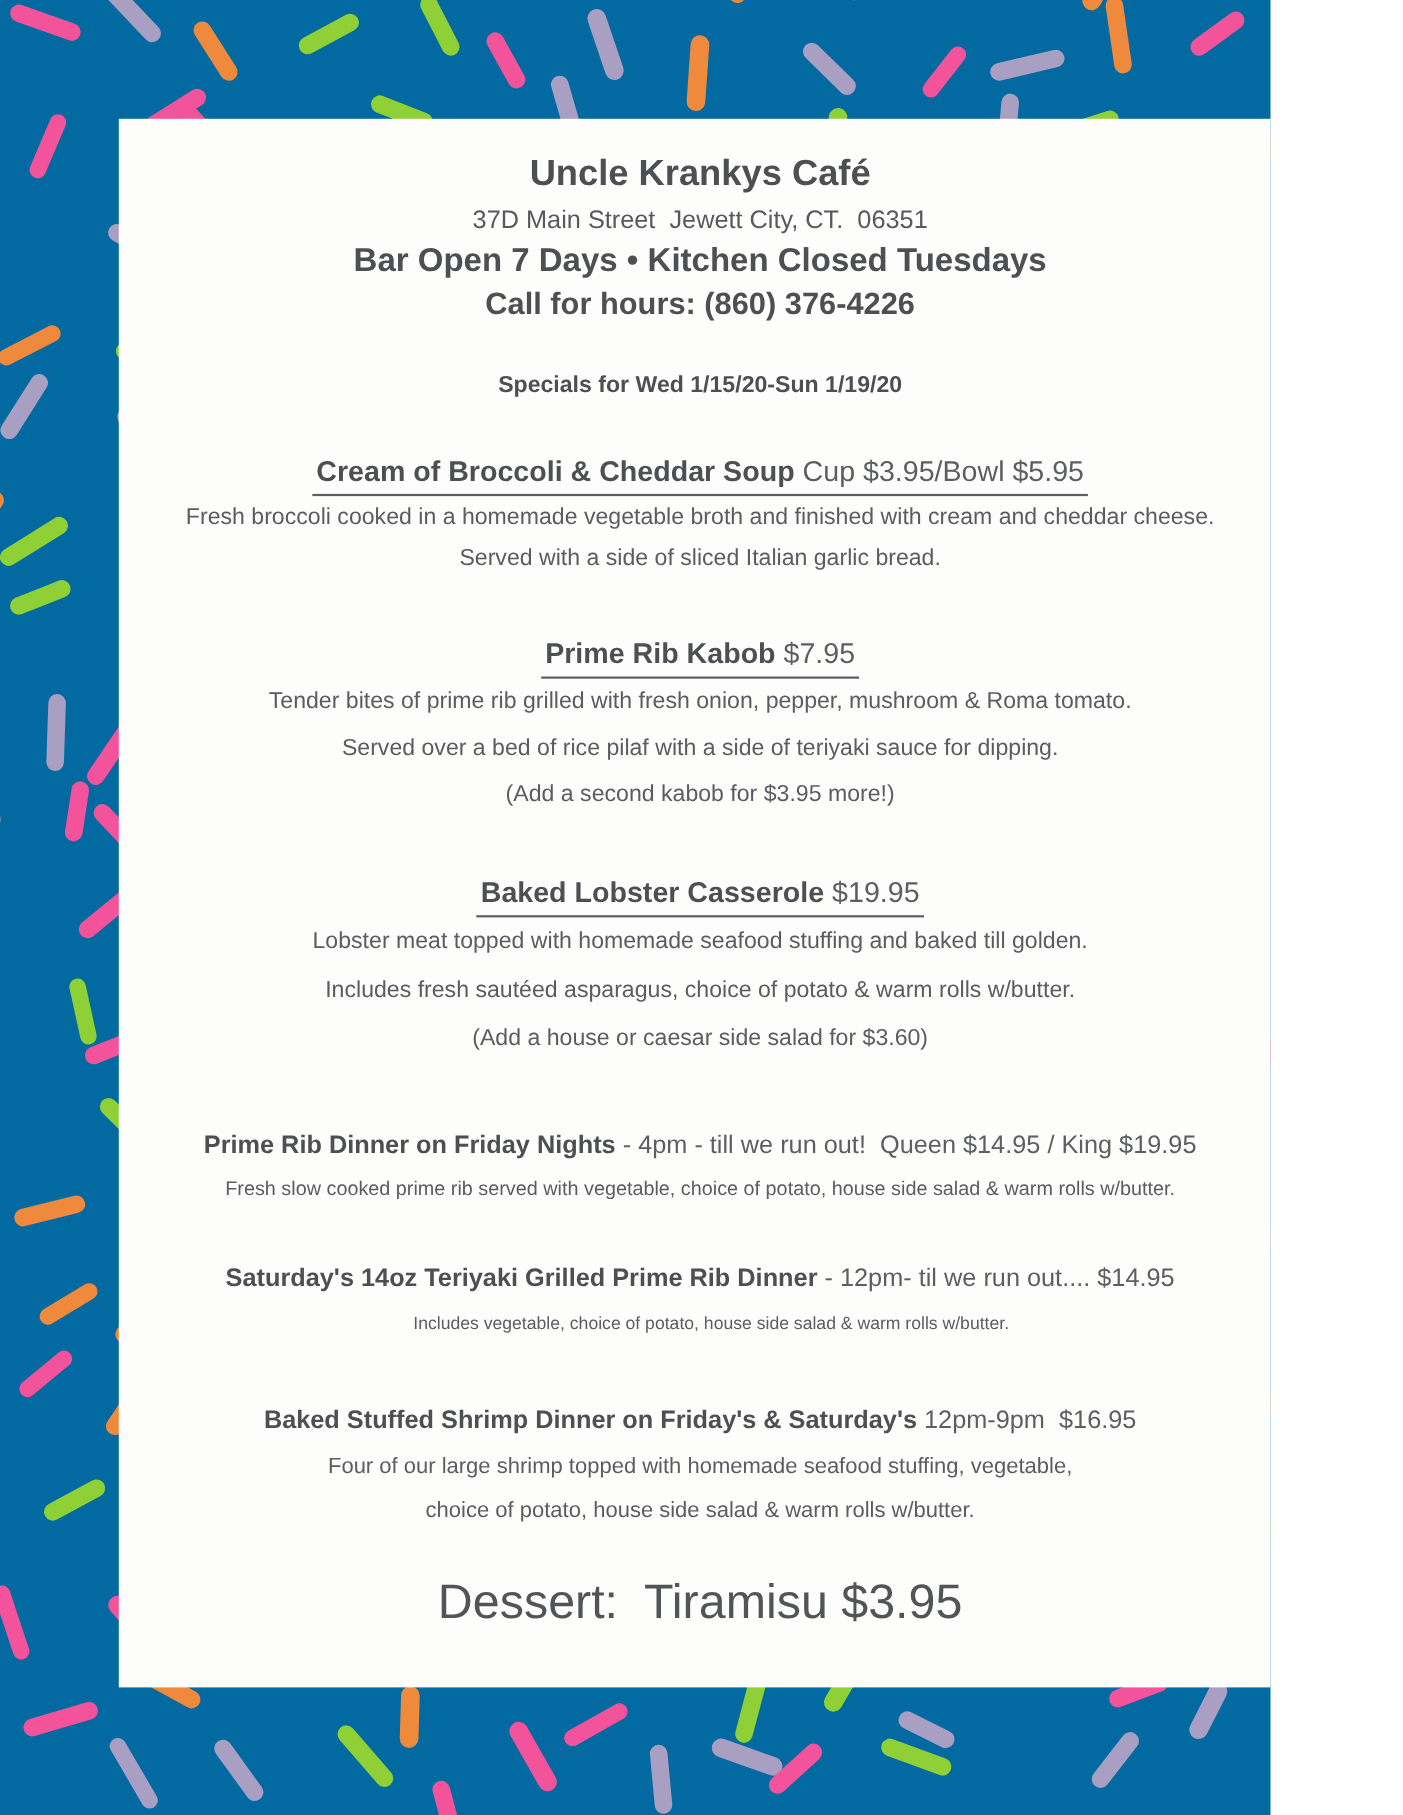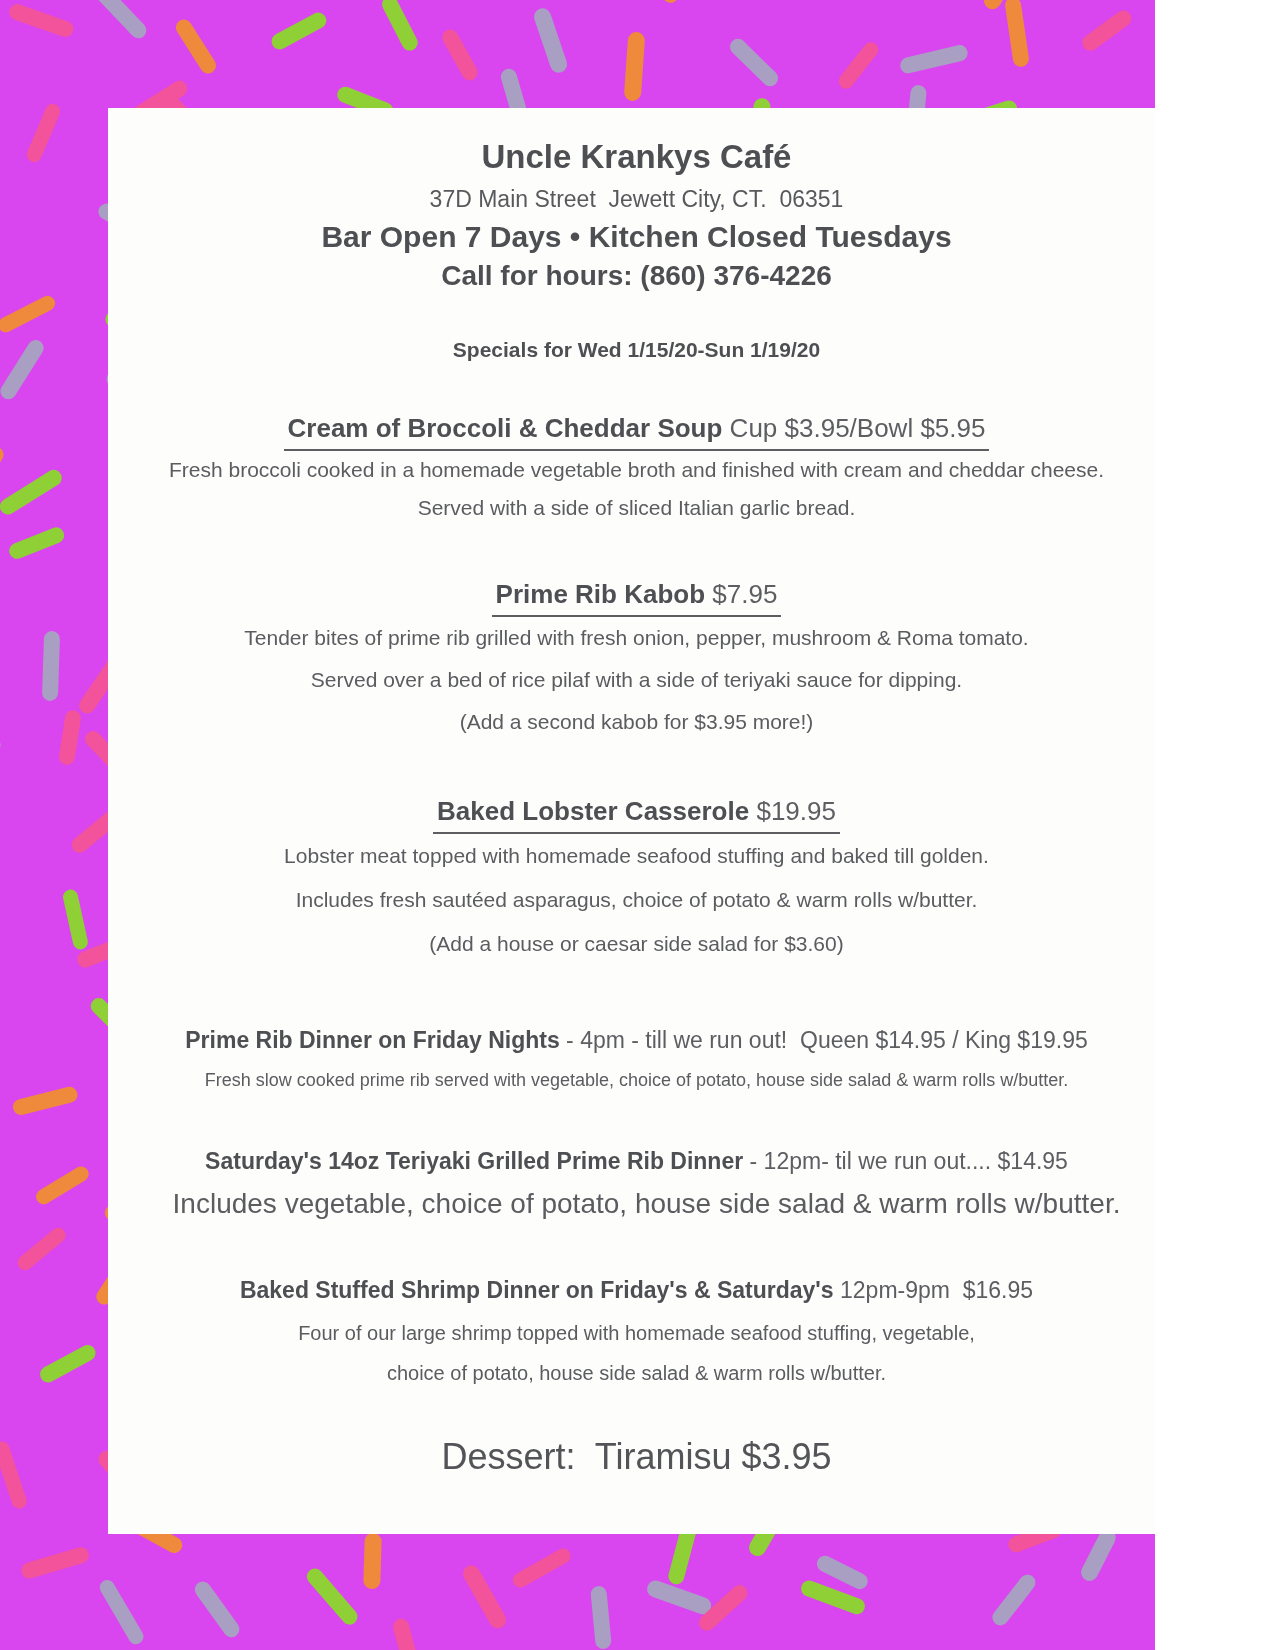--- a/index.html
+++ b/index.html
@@ -6,7 +6,7 @@
   .canvas {
     position:relative;
     width:1155px; height:1650px;
-    background:#d946ef;
+    background:#0369a1;
     overflow:hidden;
     font-family:"Liberation Sans", sans-serif;
   }

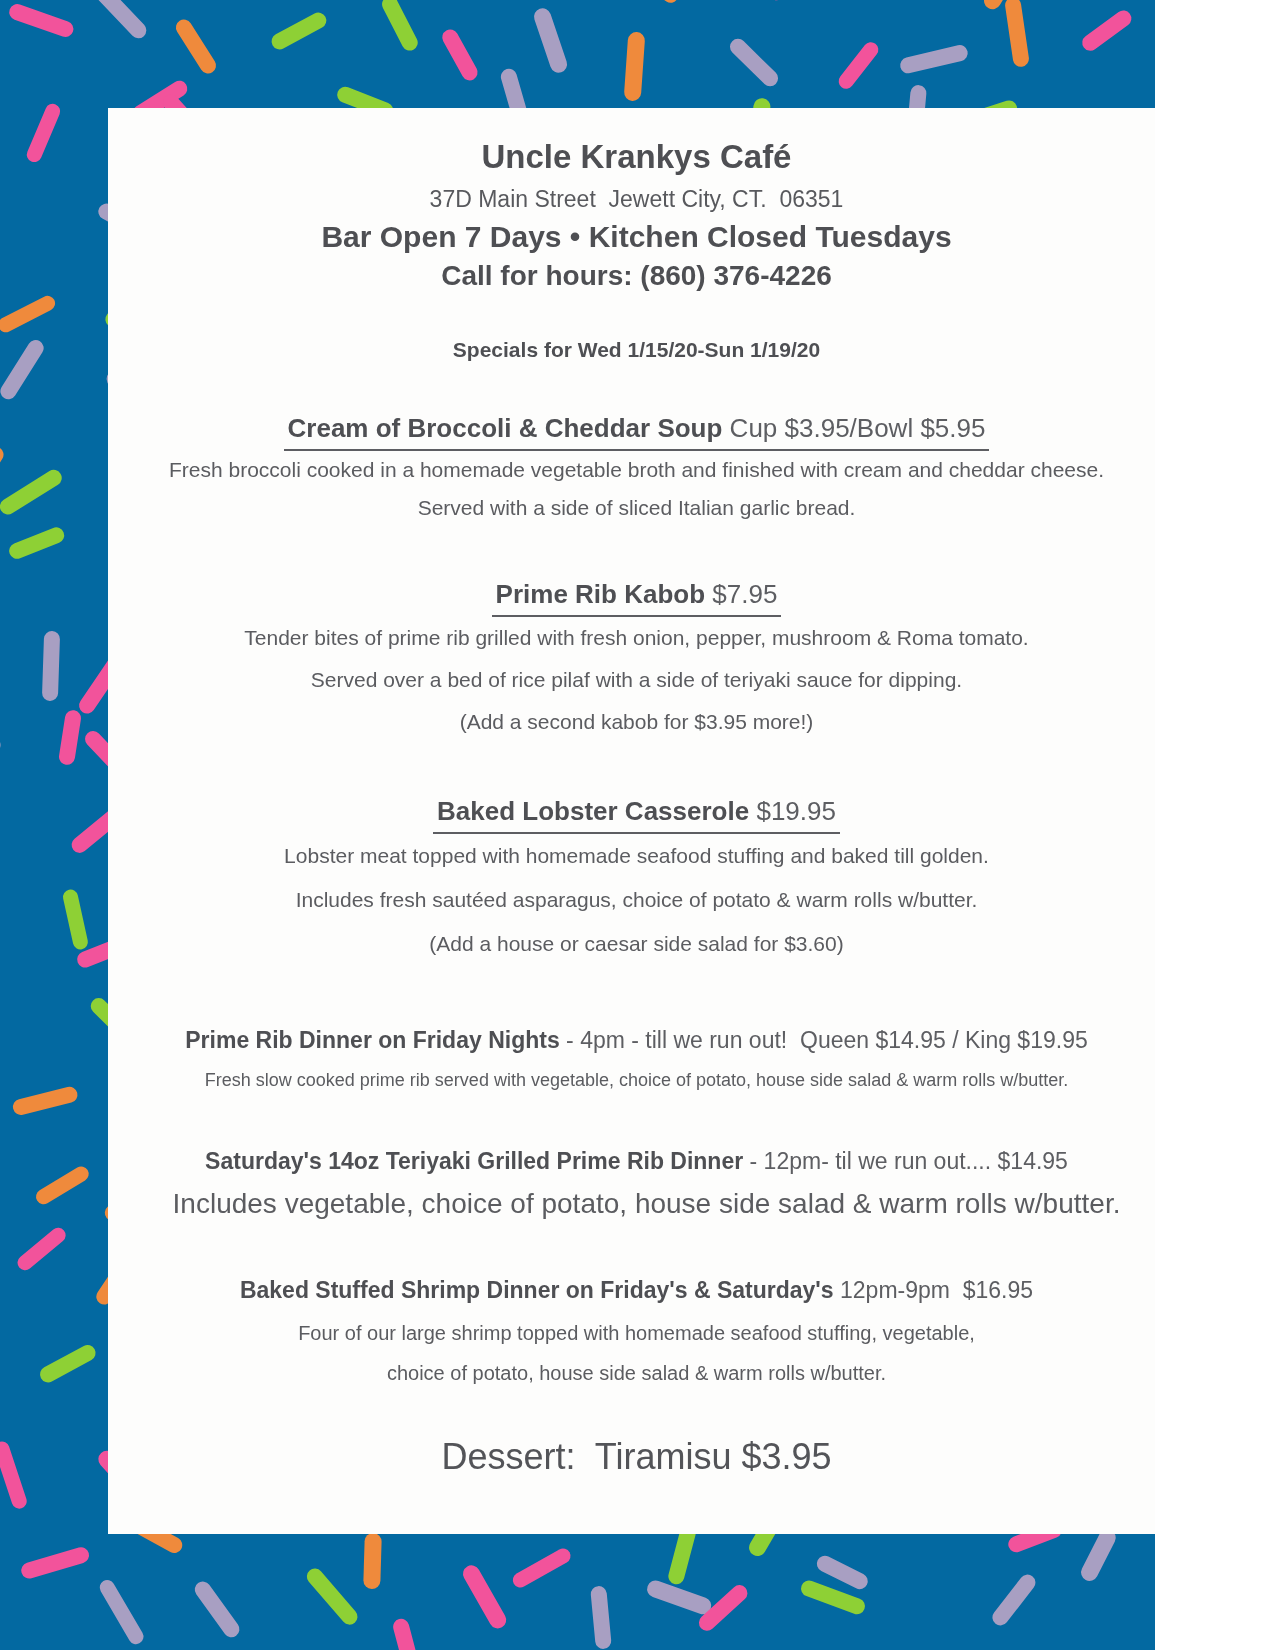--- a/index.html
+++ b/index.html
@@ -47,7 +47,7 @@
   .s4 { margin-top:52px !important; }
   .s4 .desc { font-size:18px; line-height:36px; }
   .s5 { margin-top:41px !important; }
-  .s5 .desc { font-size:28px;padding-left:20px; }
+  .s5 .desc { font-size:16px;padding-left:20px; }
   .s6 { margin-top:43px !important; }
   .s6 .desc { font-size:20px; }
   .s6 .desc.last { line-height:38px; }

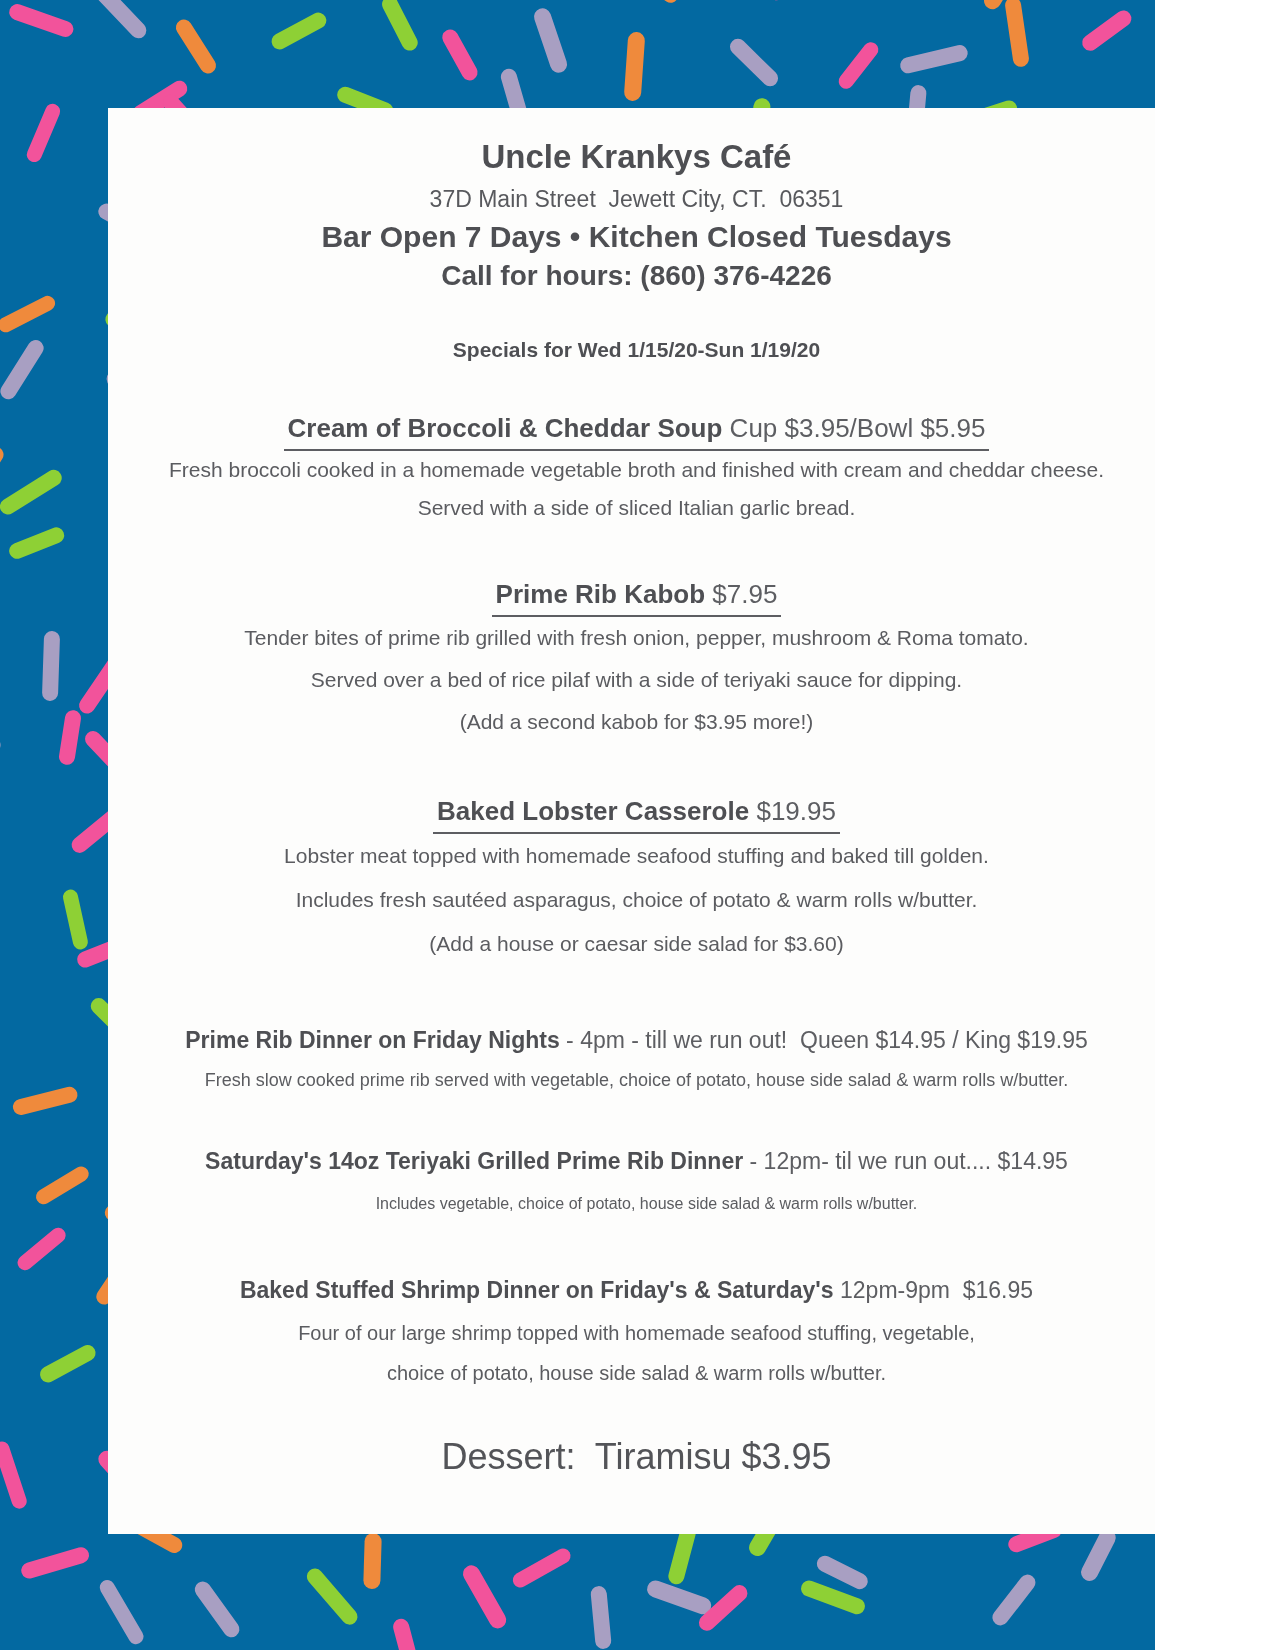--- a/index.html
+++ b/index.html
@@ -52,7 +52,7 @@
   .s6 .desc { font-size:20px; }
   .s6 .desc.last { line-height:38px; }
 
-  .dessert { font-size:36px; line-height:54px; margin-top:38px !important; white-space:pre-wrap; color:#535458; }
+  .dessert { font-size:44px; line-height:54px; margin-top:38px !important; white-space:pre-wrap; color:#535458; }
 </style>
 </head>
 <body>

